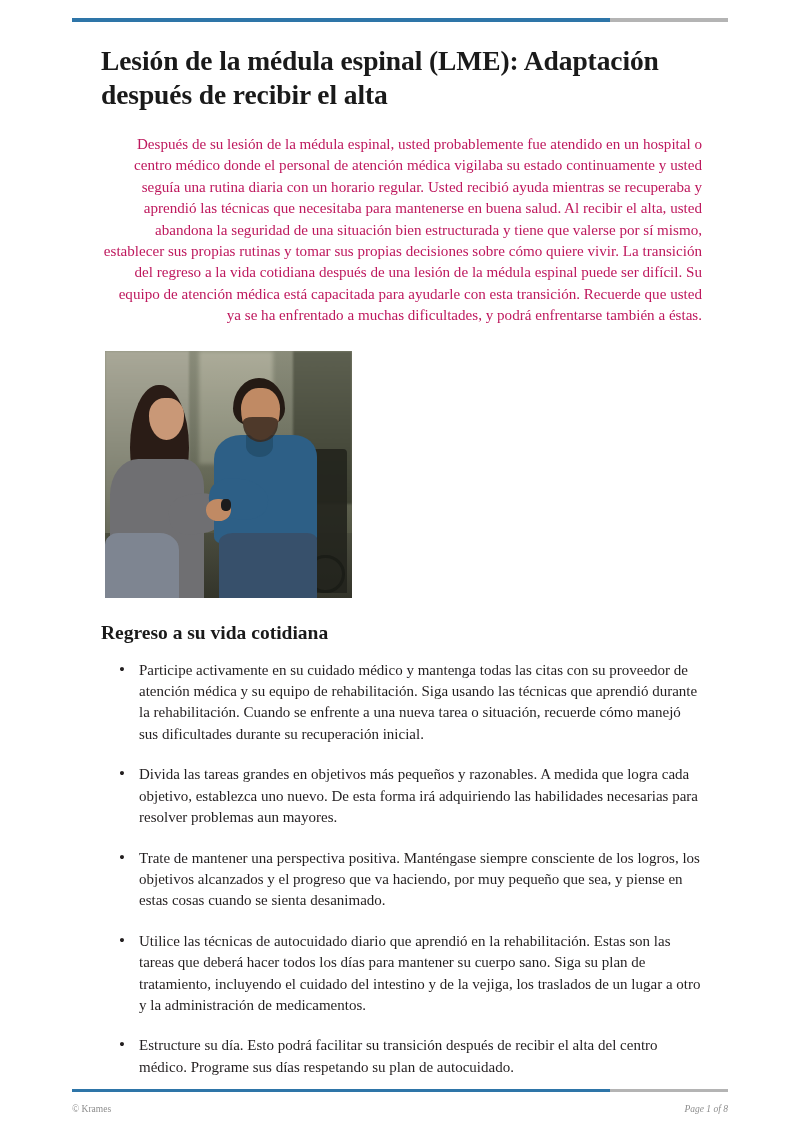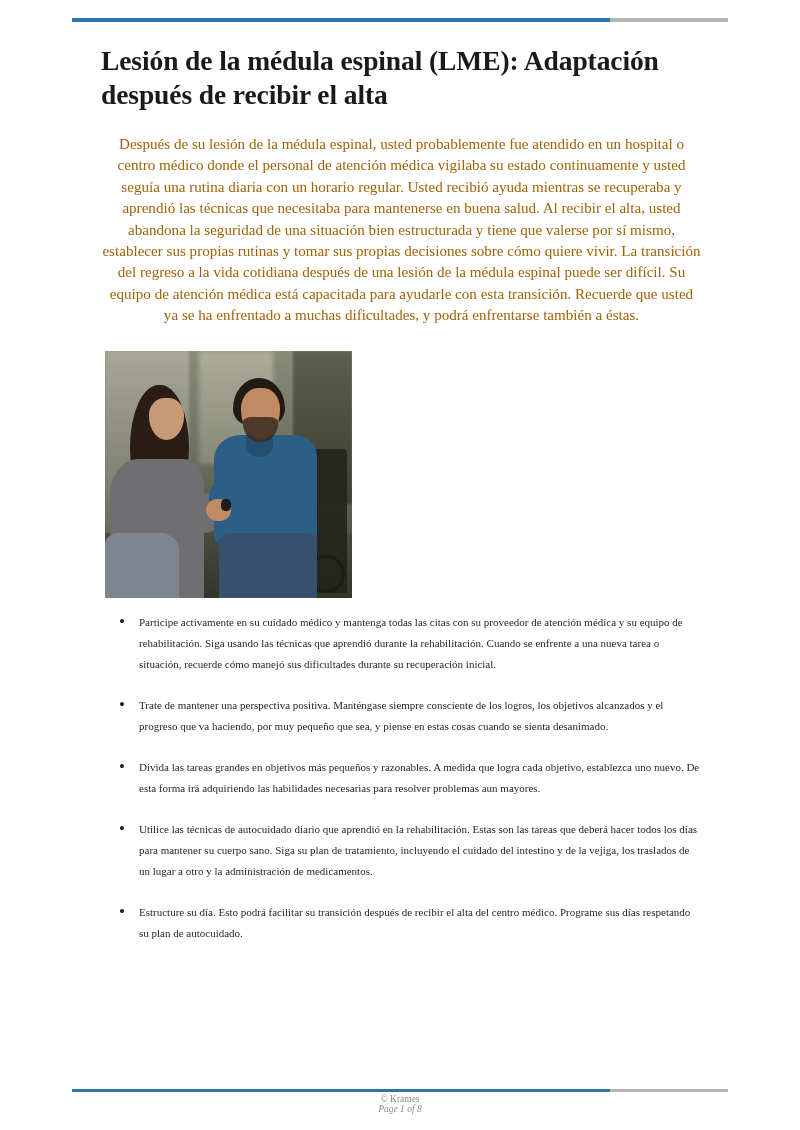--- a/index.html
+++ b/index.html
@@ -60,8 +60,8 @@
     font-size: 15.1px;
     line-height: 21.4px;
     margin: 0 0 16px 0;
-    text-align: center;
-    color: #a16207;
+    text-align: right;
+    color: #be185d;
   }
   
   .photo-wrap {

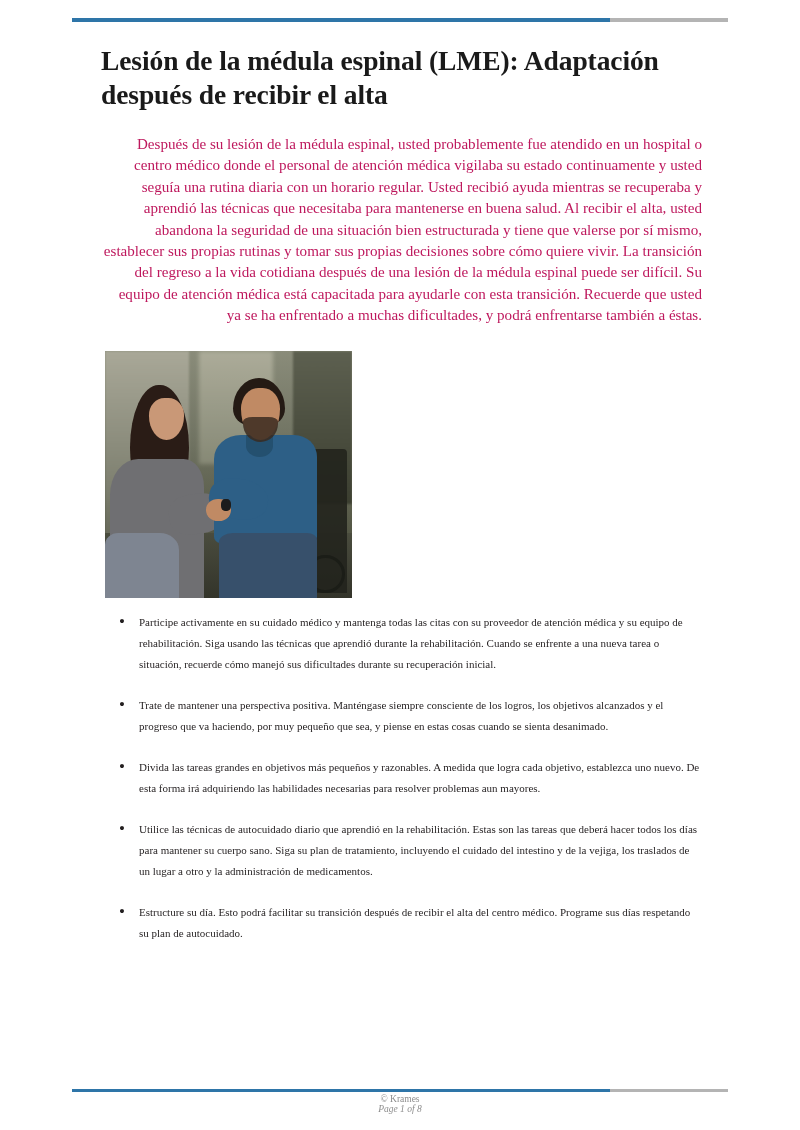--- a/index.html
+++ b/index.html
@@ -343,6 +343,7 @@
       </div>
     </div>
 
+    <h2 class="section-title">Regreso a su vida cotidiana</h2>
 
 
     <ul class="bullets">

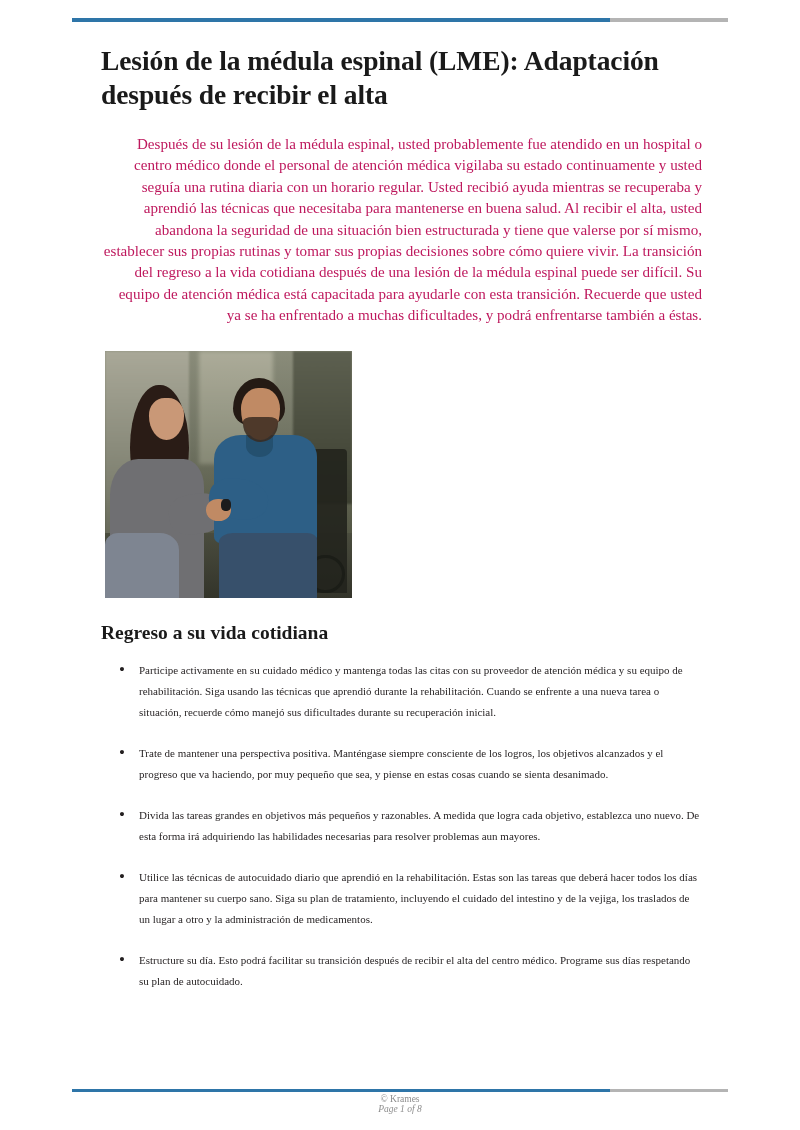--- a/index.html
+++ b/index.html
@@ -248,7 +248,7 @@
   }
   ul.bullets li {
     position: relative;
-    font-size: 11px;
+    font-size: 15px;
     line-height: 21.4px;
     margin: 0 0 19px 0;
     padding-left: 2px;

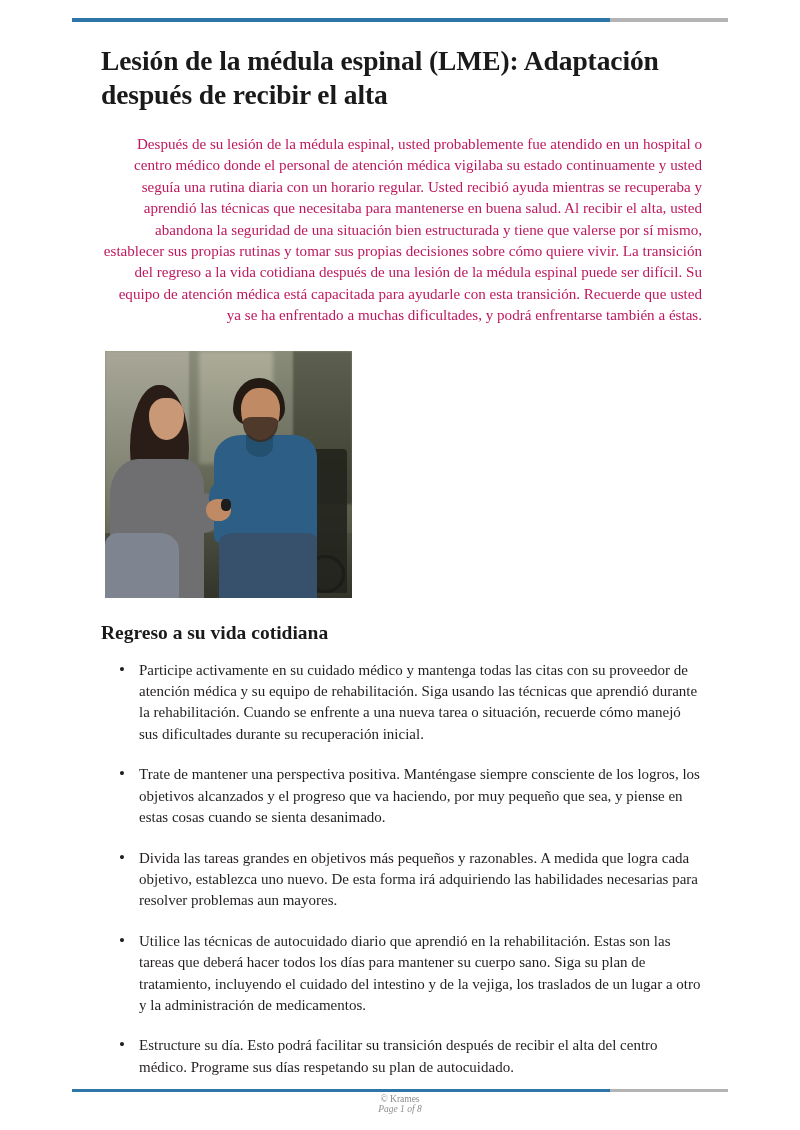--- a/index.html
+++ b/index.html
@@ -348,8 +348,8 @@
 
     <ul class="bullets">
       <li>Participe activamente en su cuidado médico y mantenga todas las citas con su proveedor de atención médica y su equipo de rehabilitación. Siga usando las técnicas que aprendió durante la rehabilitación. Cuando se enfrente a una nueva tarea o situación, recuerde cómo manejó sus dificultades durante su recuperación inicial.</li>
+      <li>Divida las tareas grandes en objetivos más pequeños y razonables. A medida que logra cada objetivo, establezca uno nuevo. De esta forma irá adquiriendo las habilidades necesarias para resolver problemas aun mayores.</li>
       <li>Trate de mantener una perspectiva positiva. Manténgase siempre consciente de los logros, los objetivos alcanzados y el progreso que va haciendo, por muy pequeño que sea, y piense en estas cosas cuando se sienta desanimado.</li>
-      <li>Divida las tareas grandes en objetivos más pequeños y razonables. A medida que logra cada objetivo, establezca uno nuevo. De esta forma irá adquiriendo las habilidades necesarias para resolver problemas aun mayores.</li>
       <li>Utilice las técnicas de autocuidado diario que aprendió en la rehabilitación. Estas son las tareas que deberá hacer todos los días para mantener su cuerpo sano. Siga su plan de tratamiento, incluyendo el cuidado del intestino y de la vejiga, los traslados de un lugar a otro y la administración de medicamentos.</li>
       <li>Estructure su día. Esto podrá facilitar su transición después de recibir el alta del centro médico. Programe sus días respetando su plan de autocuidado.</li>
     </ul>

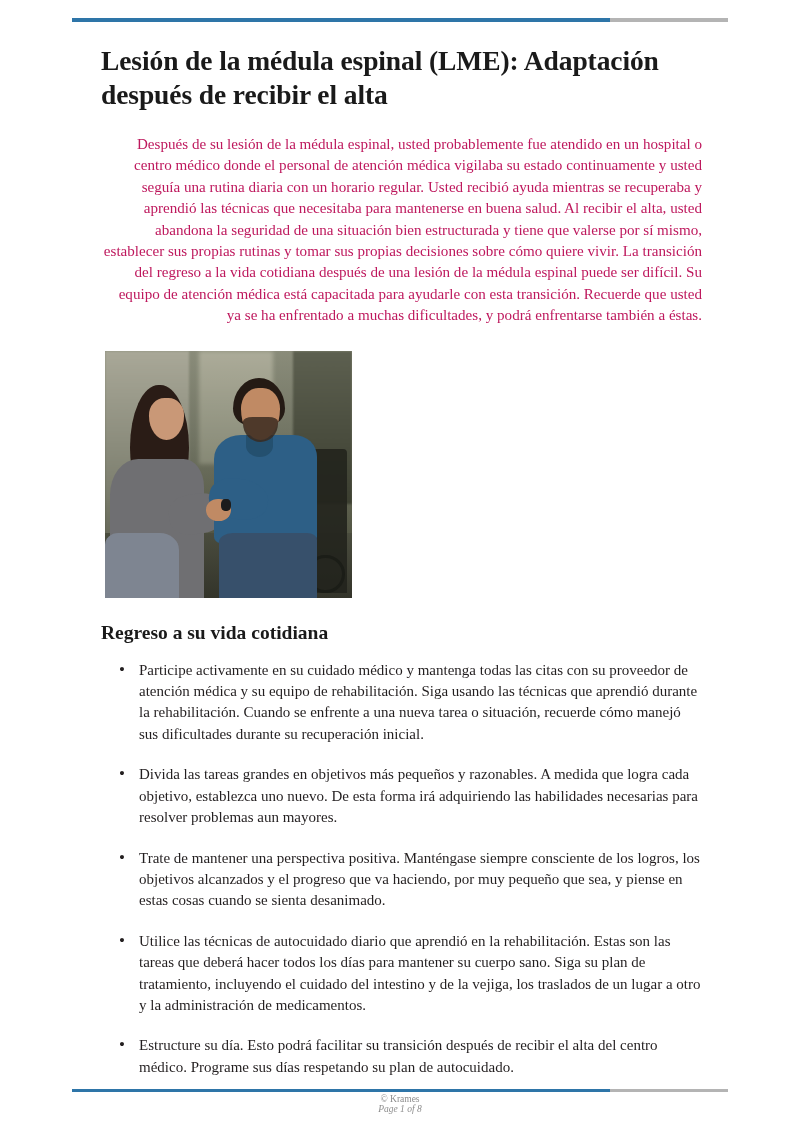--- a/index.html
+++ b/index.html
@@ -291,7 +291,6 @@
     font-size: 9.5px;
     color: #8d8d8d;
     font-style: italic;
-    flex-direction: column;
   }
   .footer .copyright {
     font-style: normal;

